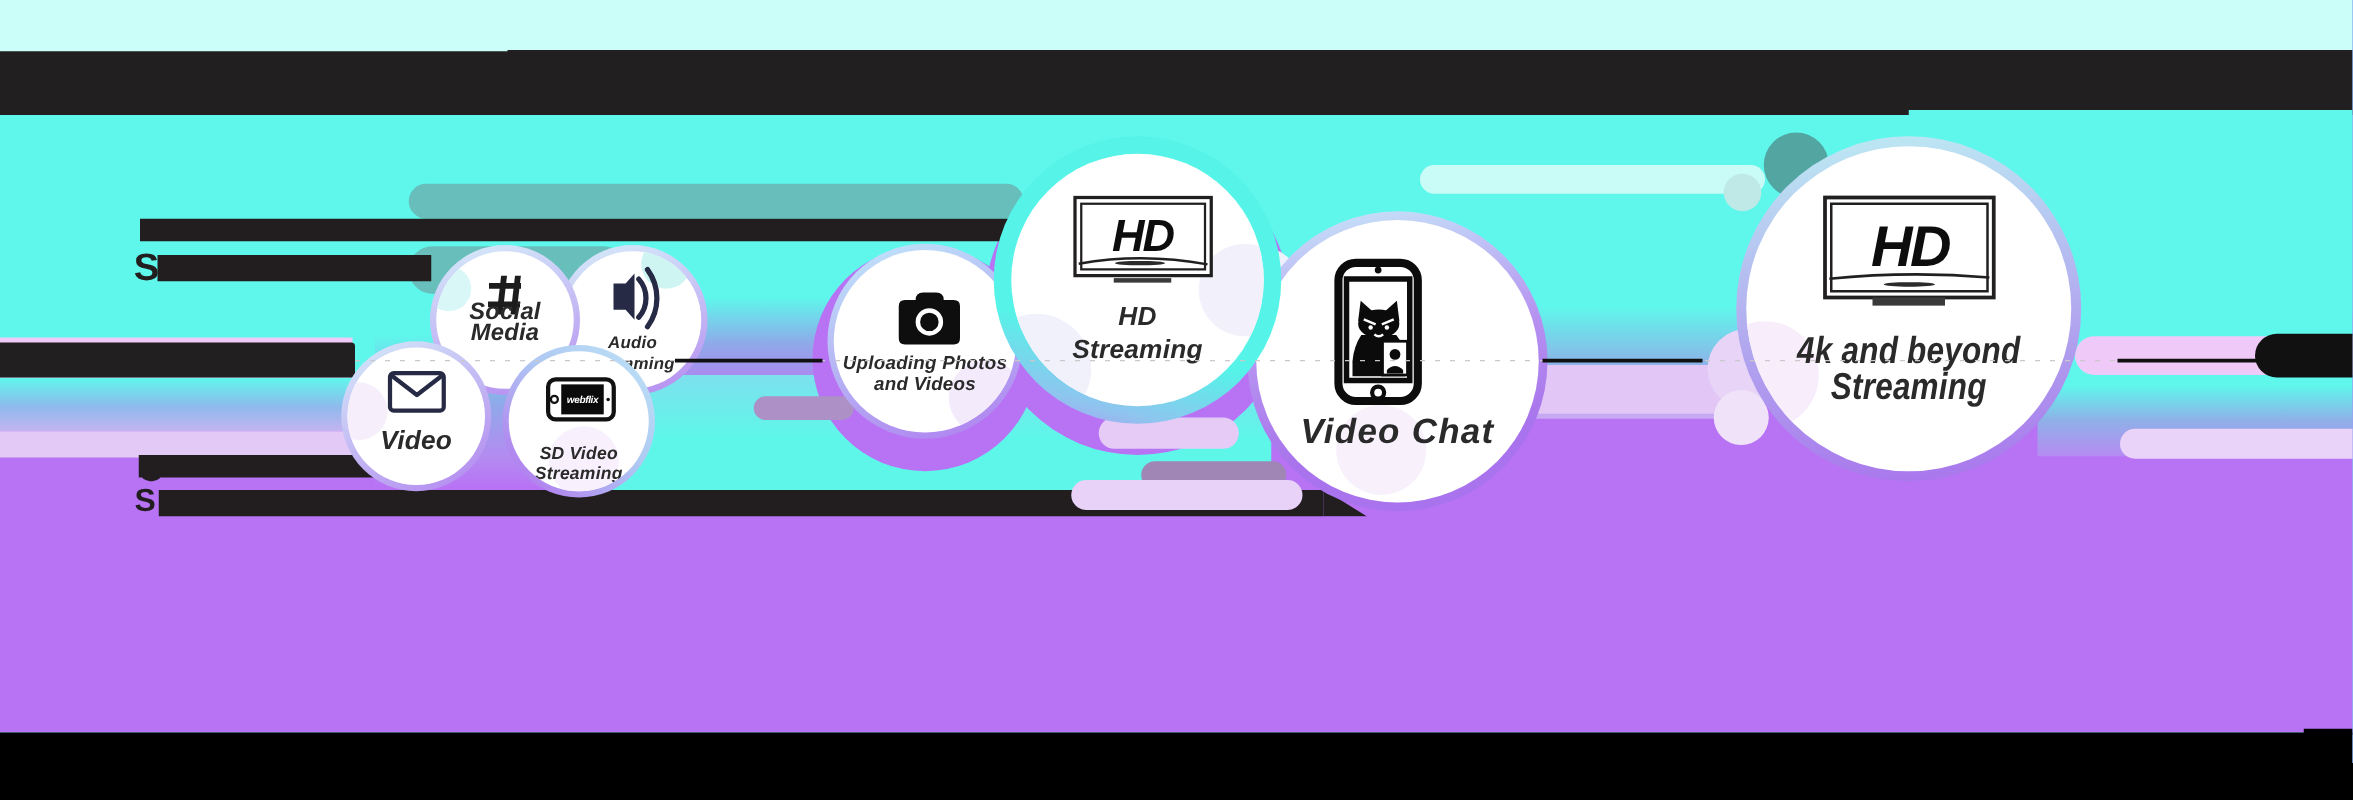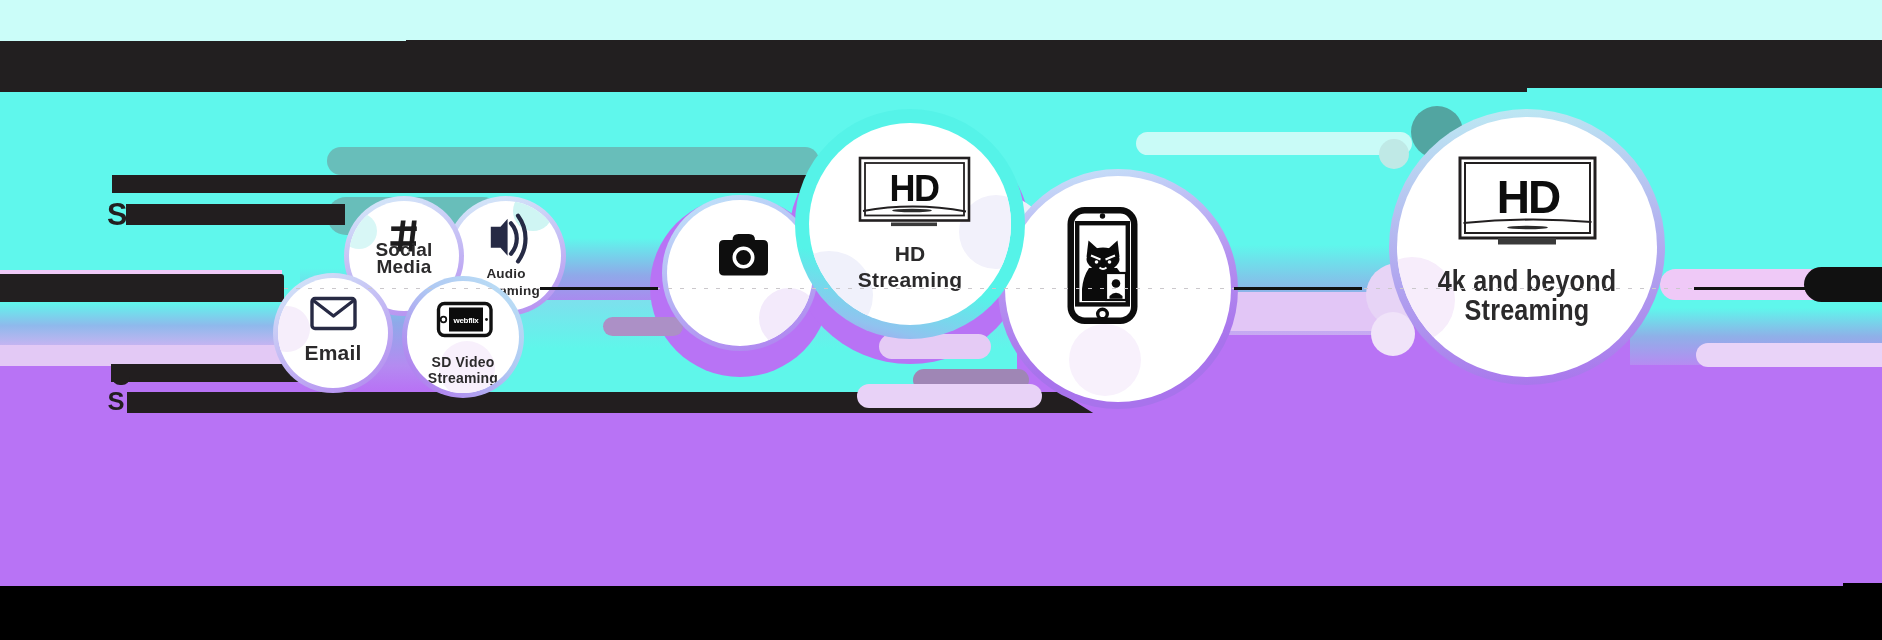--- a/index.html
+++ b/index.html
@@ -8,7 +8,7 @@
   .abs{position:absolute;}
   .pill{position:absolute;}
   .circ{position:absolute;border-radius:50%;}
-  .circ .inner{position:absolute;border-radius:50%;background:#fff;overflow:hidden;}
+  .circ .inner{position:absolute;border-radius:50%;background:#fff;overflow:hidden;font-style:italic;}
   .lbl{position:absolute;left:0;right:0;text-align:center;color:#2b2a2b;
        font-weight:bold;letter-spacing:.2px;}
   .bub{position:absolute;border-radius:50%;}

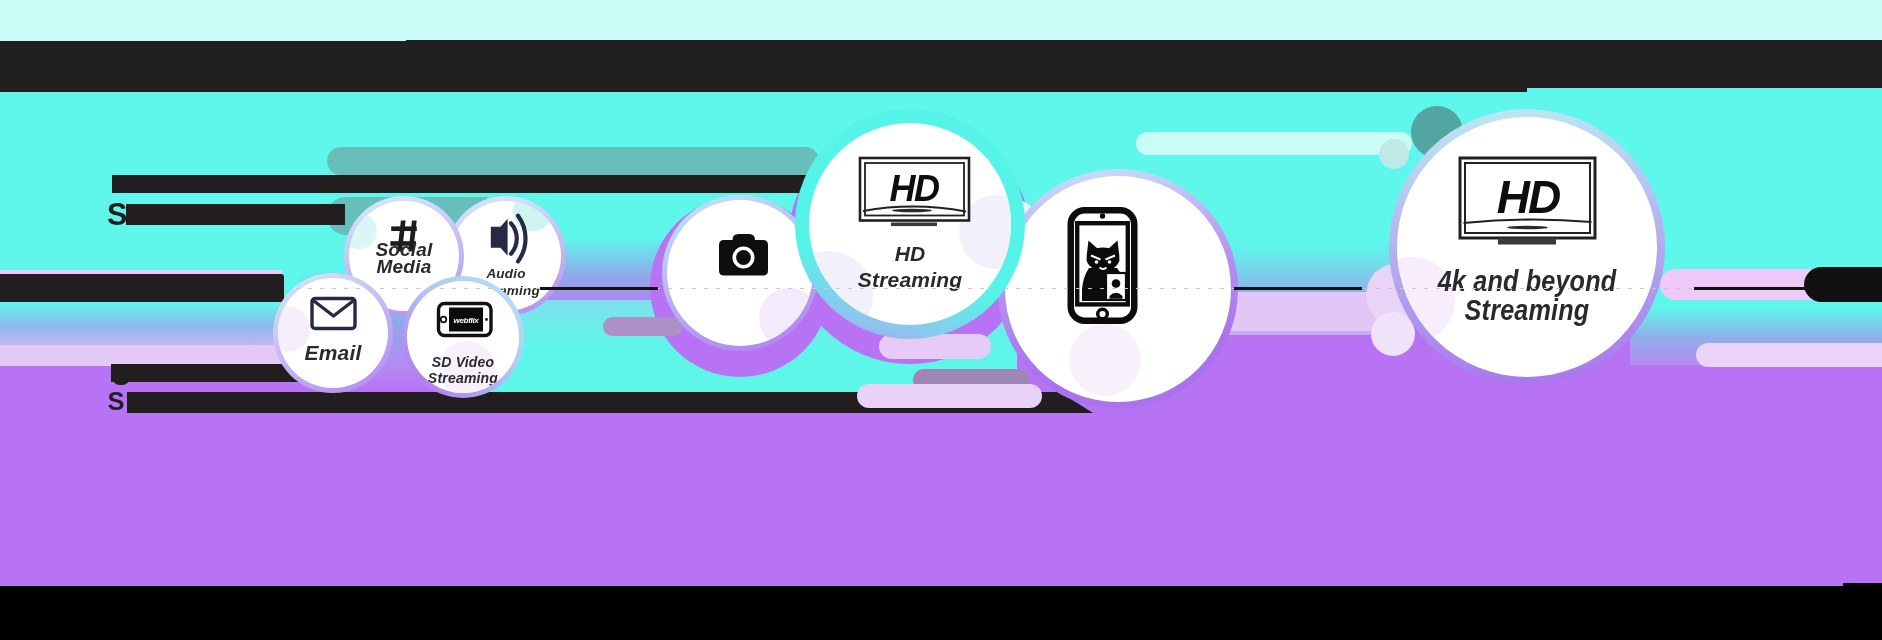--- a/index.html
+++ b/index.html
@@ -137,6 +137,7 @@
       <path d="M65.5 40 q0 -6 6 -6 h10.5 q6 0 6 6 h8 q5 0 5 5 v25.5 q0 5 -5 5 h-39 q-5 0 -5 -5 v-25.5 q0 -5 5 -5 z" fill="#0e0e0e"></path>
       <circle cx="76.5" cy="57.5" r="9.2" fill="none" stroke="#fff" stroke-width="3.6"></circle>
     </svg>
+    <div class="lbl" style="top:83px;font-size:15px;line-height:16.5px;">Uploading Photos<br>and Videos</div>
   </div>
 </div>
 

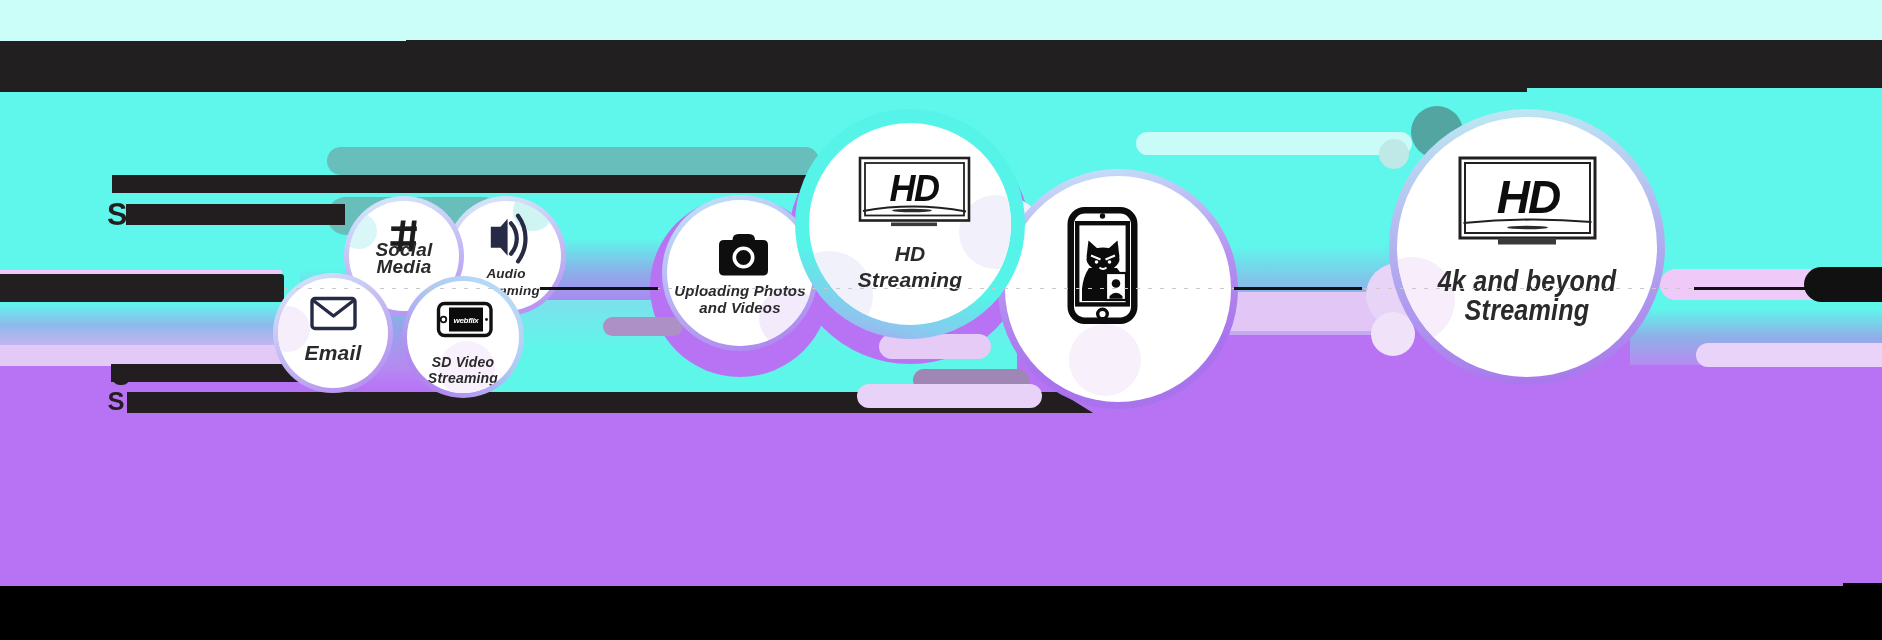--- a/index.html
+++ b/index.html
@@ -120,7 +120,7 @@
       <rect x="34" y="20.5" width="43" height="30" rx="3" fill="none" stroke="#272A44" stroke-width="3.4"></rect>
       <path d="M36 23 L55.5 38 L75 23" fill="none" stroke="#272A44" stroke-width="3.4" stroke-linecap="round" stroke-linejoin="round"></path>
     </svg>
-    <div class="lbl" style="top:63px;font-size:21px;">Email</div>
+    <div class="lbl" style="top:63px;font-size:21px;">Video</div>
   </div>
 </div>
 

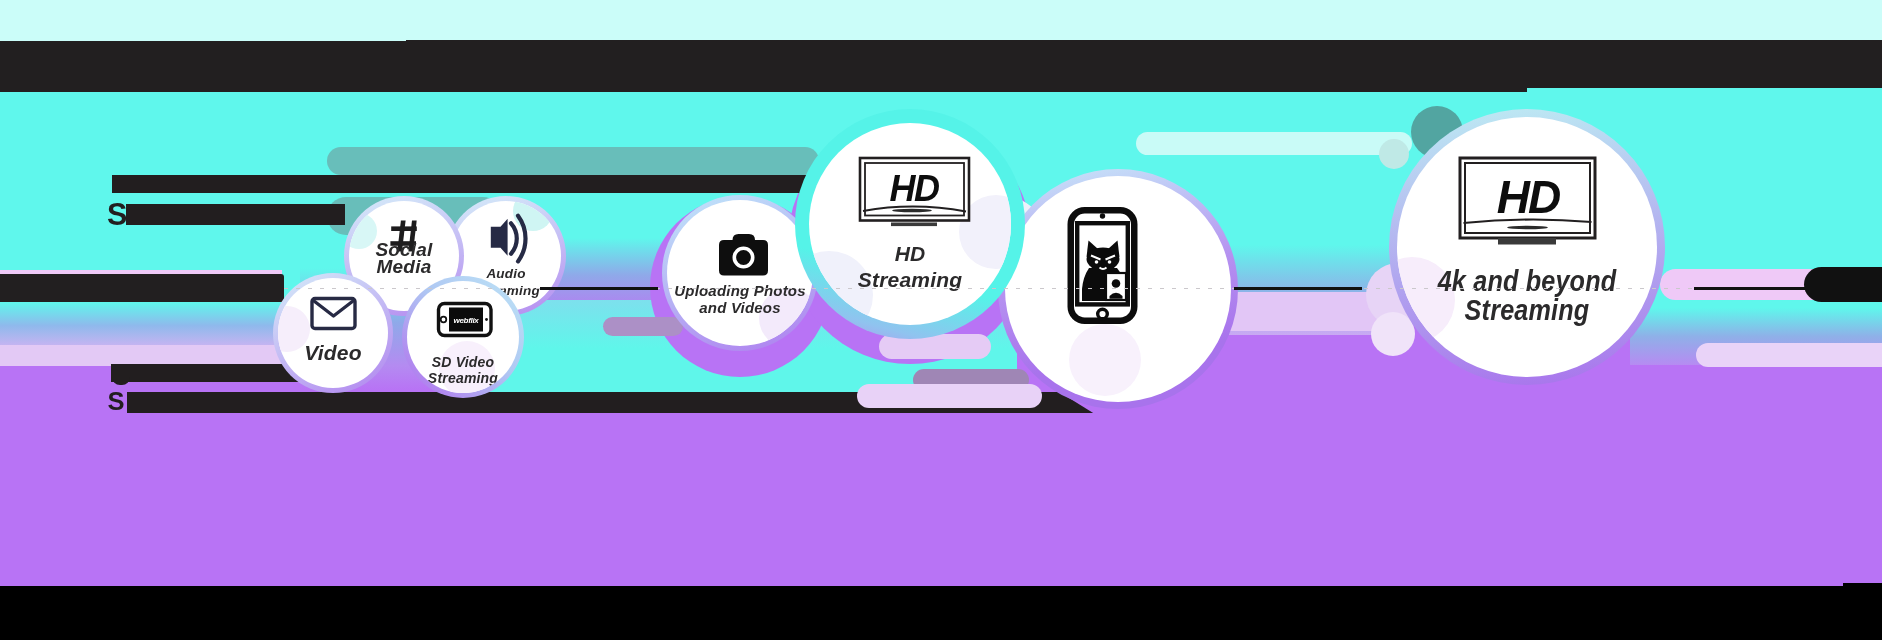--- a/index.html
+++ b/index.html
@@ -167,6 +167,7 @@
       <circle cx="111" cy="107.5" r="4.3" fill="#0b0b0b"></circle>
       <path d="M104.5 120 q6.5 -6.5 13 0 l0 2.7 l-13 0 z" fill="#0b0b0b"></path>
     </svg>
+    <div class="lbl" style="top:153px;font-size:28px;letter-spacing:1px;">Video Chat</div>
   </div>
 </div>
 

